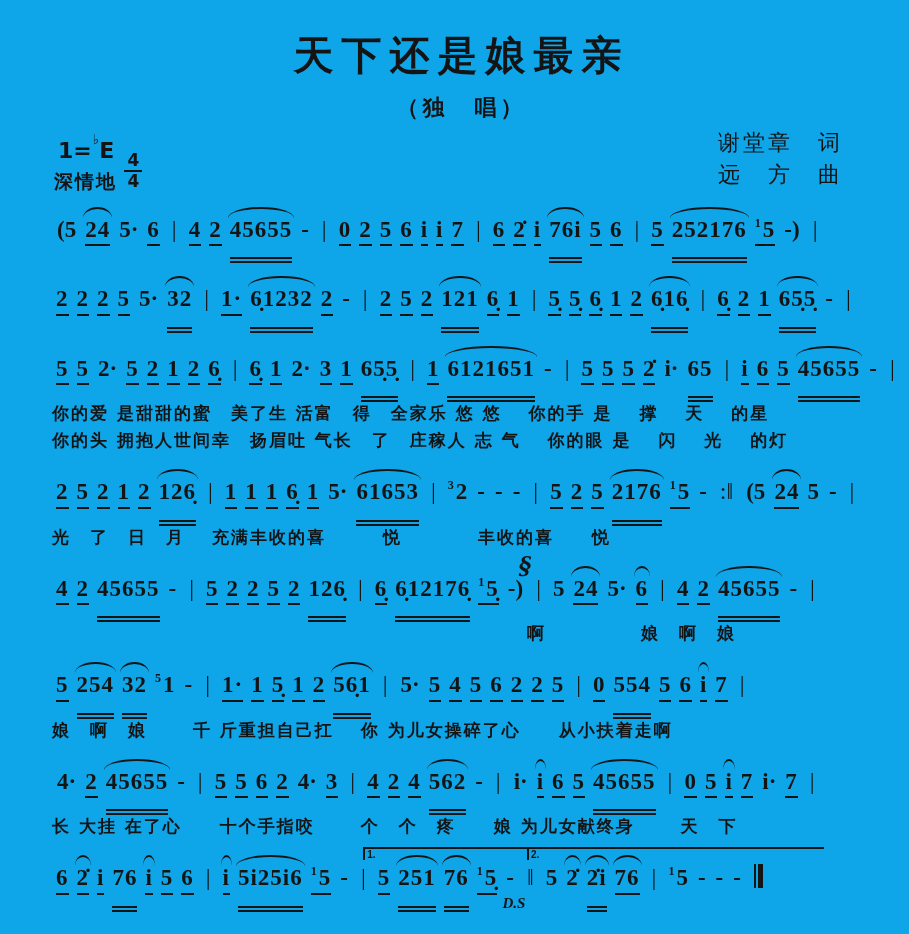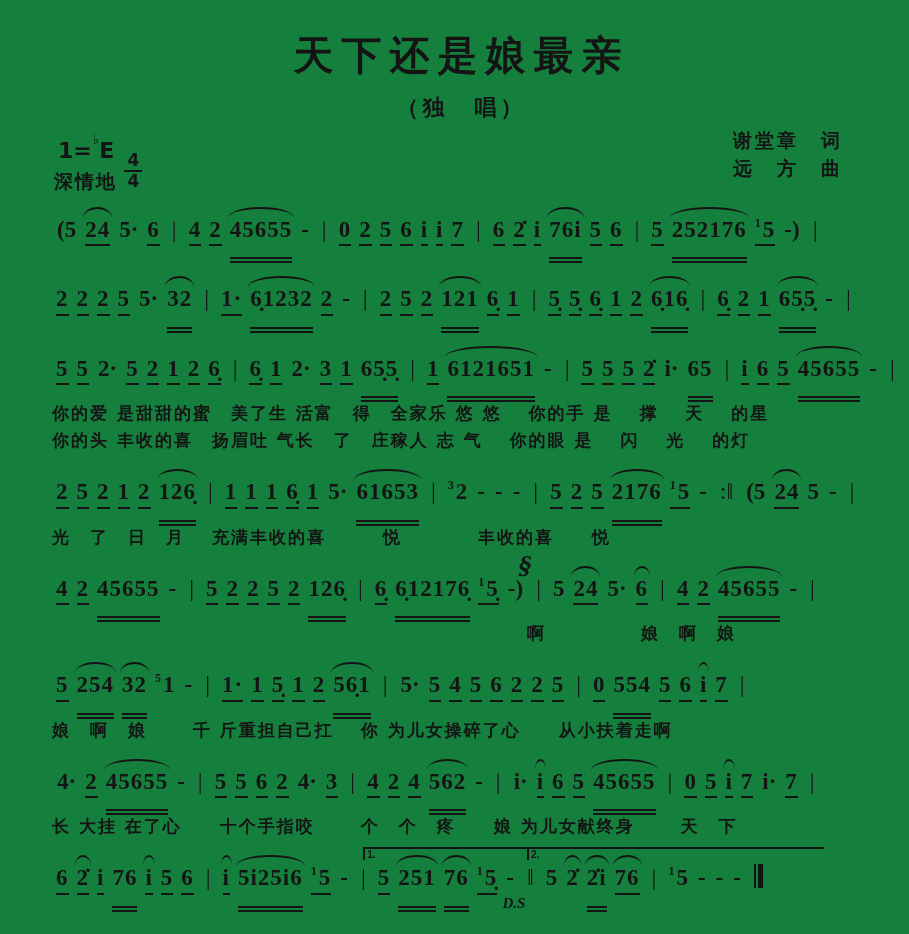--- a/index.html
+++ b/index.html
@@ -7,7 +7,7 @@
     position:relative;
     width:909px;height:934px;
     margin:0 auto;
-    background:#15803d;
+    background:#0ea5e9;
     color:#141414;
     font-family:"Liberation Serif","DejaVu Serif",serif;
     overflow:hidden;

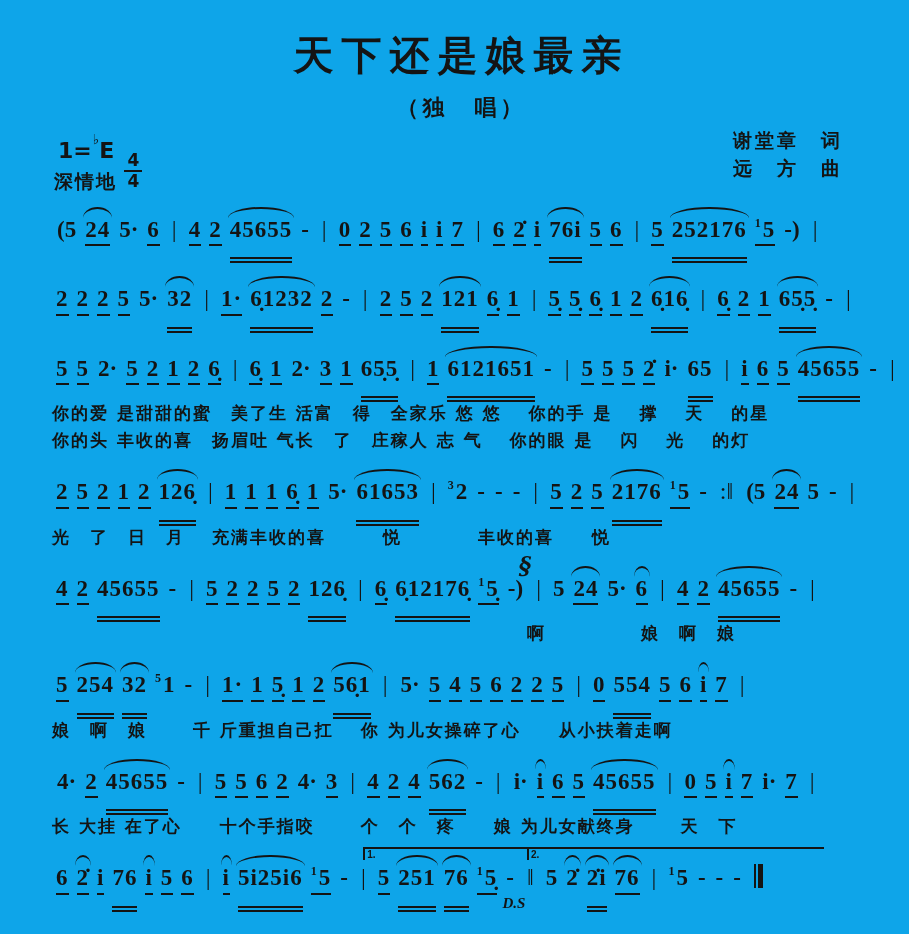--- a/index.html
+++ b/index.html
@@ -38,7 +38,7 @@
   .frac .num{padding:0 3px 1px;}
   .credits{
     position:absolute;right:28px;top:2px;text-align:right;
-    font-weight:700;font-size:19px;letter-spacing:3px;line-height:1.45;
+    font-weight:400;font-size:22px;letter-spacing:3px;line-height:1.45;
   }
   .tempo{font-weight:700;font-size:19px;margin:-14px 0 2px 2px;letter-spacing:2px;}
   

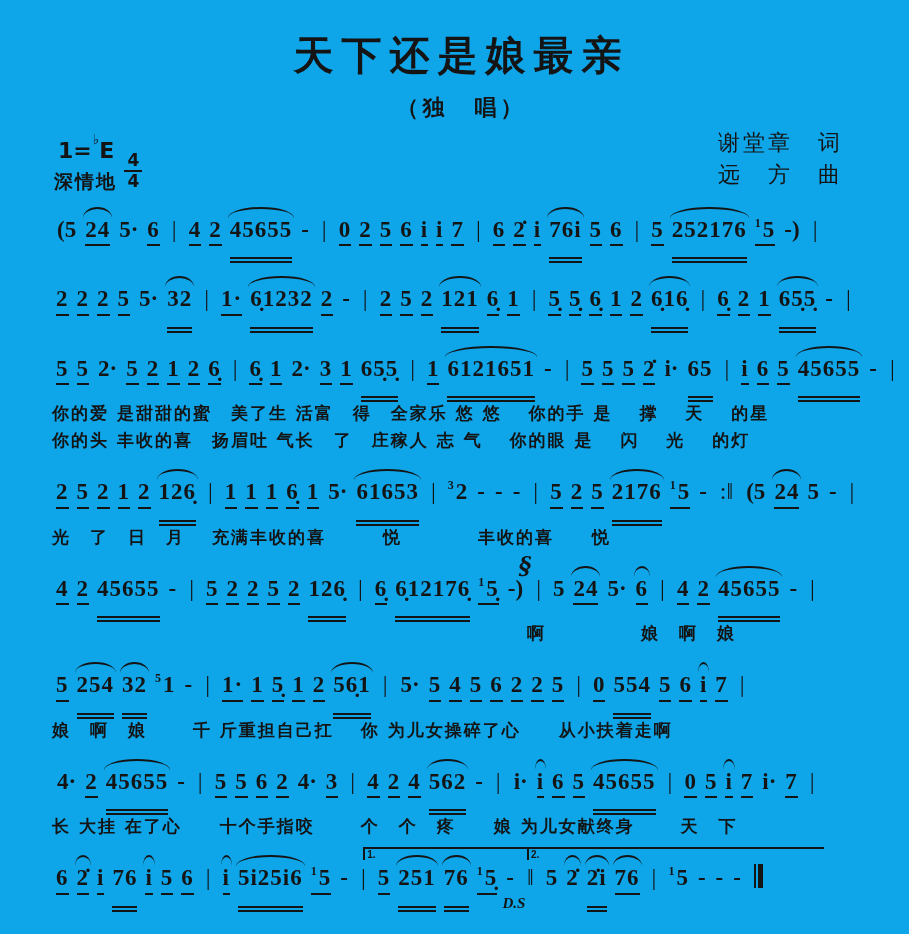--- a/index.html
+++ b/index.html
@@ -111,7 +111,7 @@
       <div class="system">
         <div class="notes-row"><span class="tok u1">5</span><span class="tok u1">5</span><span class="plain">2·</span><span class="tok u1">5</span><span class="tok u1">2</span><span class="tok u1">1</span><span class="tok u1">2</span><span class="tok u1">6̣</span><span class="bar">|</span><span class="tok u1">6̣</span><span class="tok u1">1</span><span class="plain">2·</span><span class="tok u1">3</span><span class="tok u1">1</span><span class="tok u2">65̣5̣</span><span class="bar">|</span><span class="tok u1">1</span><span class="tok u2 arc">6121651</span><span class="plain">-</span><span class="bar">|</span><span class="tok u1">5</span><span class="tok u1">5</span><span class="tok u1">5</span><span class="tok u1">2̇</span><span class="plain">i·</span><span class="tok u2">65</span><span class="bar">|</span><span class="tok u1">i</span><span class="tok u1">6</span><span class="tok u1">5</span><span class="tok u2 arc">45655</span><span class="plain">-</span><span class="bar">|</span></div>
         <div class="lyric-row">你的爱 是甜甜的蜜　美了生 活富　得　全家乐 悠 悠　 你的手 是　 撑　 天　 的星</div>
-        <div class="lyric-row">你的头 丰收的喜　扬眉吐 气长　了　庄稼人 志 气　 你的眼 是　 闪　 光　 的灯</div>
+        <div class="lyric-row">你的头 拥抱人世间幸　扬眉吐 气长　了　庄稼人 志 气　 你的眼 是　 闪　 光　 的灯</div>
       </div>
       <div class="system">
         <div class="notes-row"><span class="tok u1">2</span><span class="tok u1">5</span><span class="tok u1">2</span><span class="tok u1">1</span><span class="tok u1">2</span><span class="tok u2 arc">126̣</span><span class="bar">|</span><span class="tok u1">1</span><span class="tok u1">1</span><span class="tok u1">1</span><span class="tok u1">6̣</span><span class="tok u1">1</span><span class="plain">5·</span><span class="tok u2 arc">61653</span><span class="bar">|</span><span class="tok"><sup>3</sup>2</span><span class="plain">-</span><span class="plain">-</span><span class="plain">-</span><span class="bar">|</span><span class="tok u1">5</span><span class="tok u1">2</span><span class="tok u1">5</span><span class="tok u2 arc">2176</span><span class="tok u1"><sup>1</sup>5</span><span class="plain">-</span><span class="bar">:‖</span><span class="plain">(5</span><span class="tok u1 arc">24</span><span class="tok">5</span><span class="plain">-</span><span class="bar">|</span></div>

